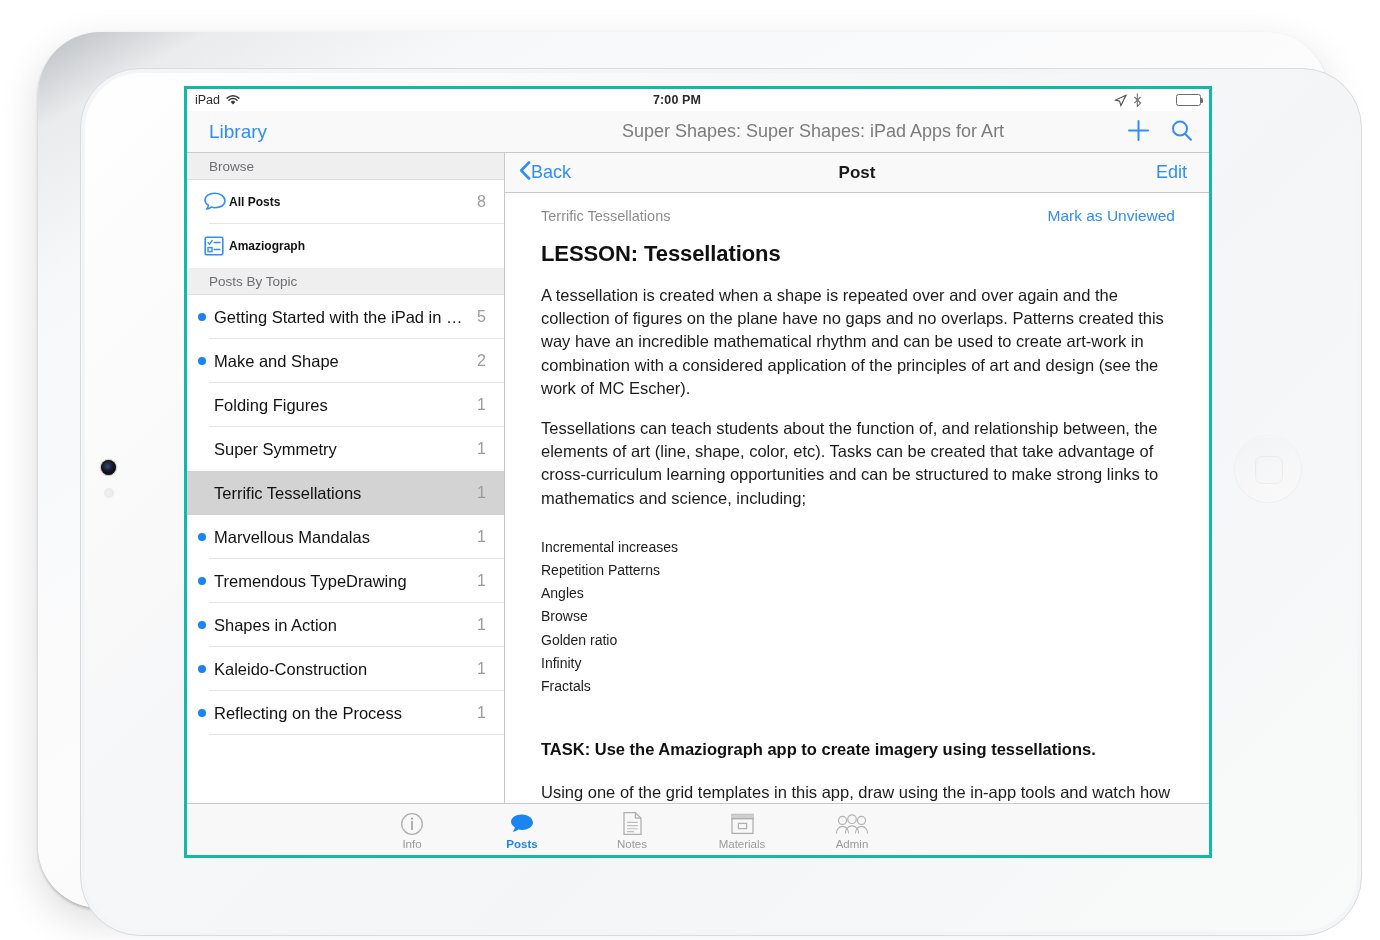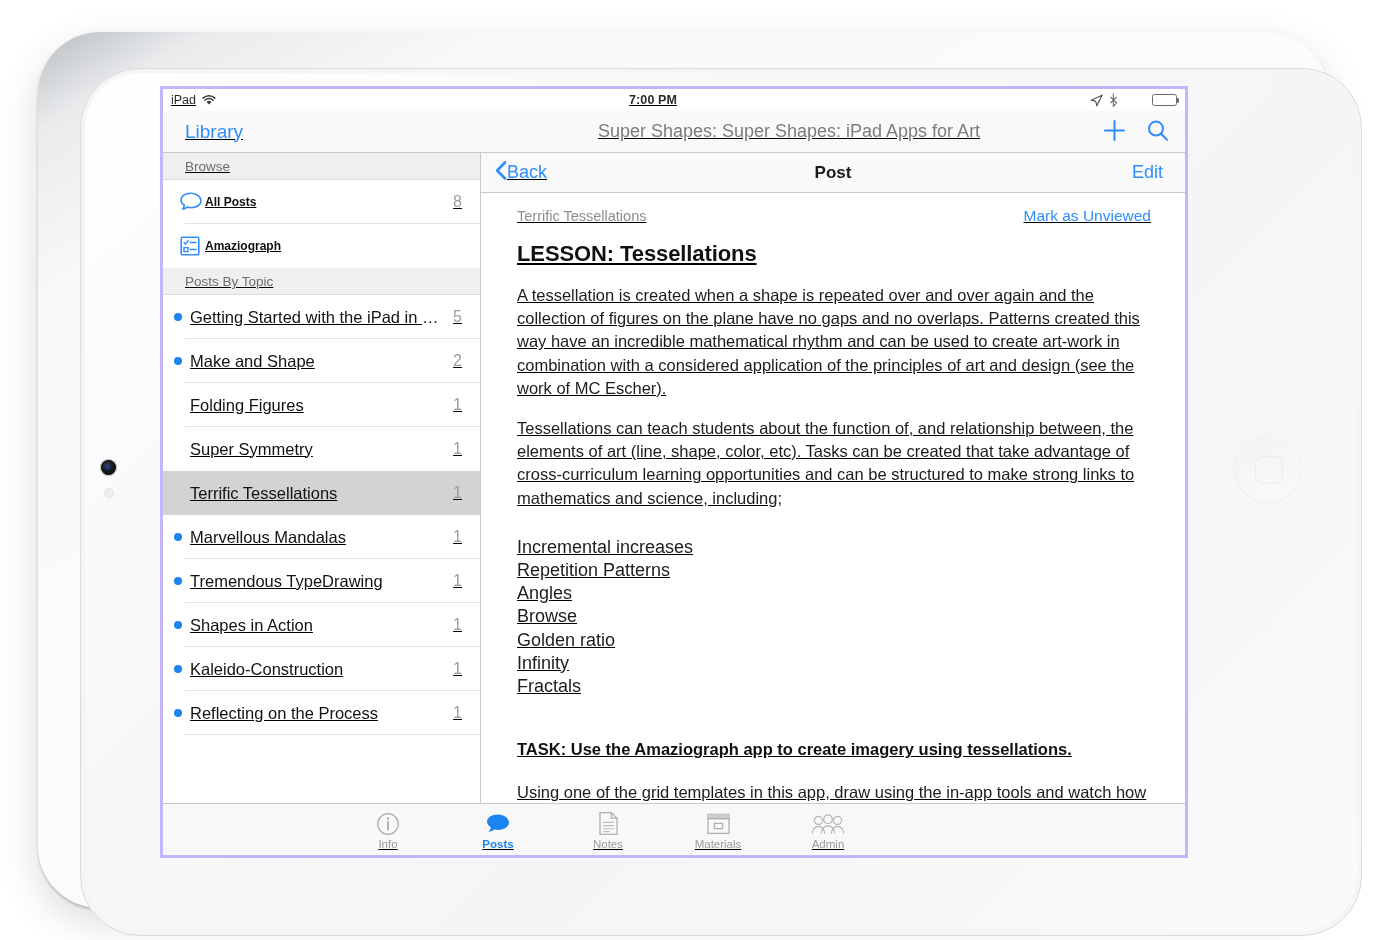--- a/index.html
+++ b/index.html
@@ -79,14 +79,13 @@
   
   #screen {
     position: absolute;
-    left: 160px; top: 86px;
+    left: 184px; top: 86px;
     width: 1028px; height: 772px;
     background: #ffffff;
-    border: 3px solid #c4b5fd;
+    border: 3px solid #14b8a6;
     overflow: hidden;
     display: flex;
     flex-direction: column;
-    text-decoration: underline;
   }
 
   

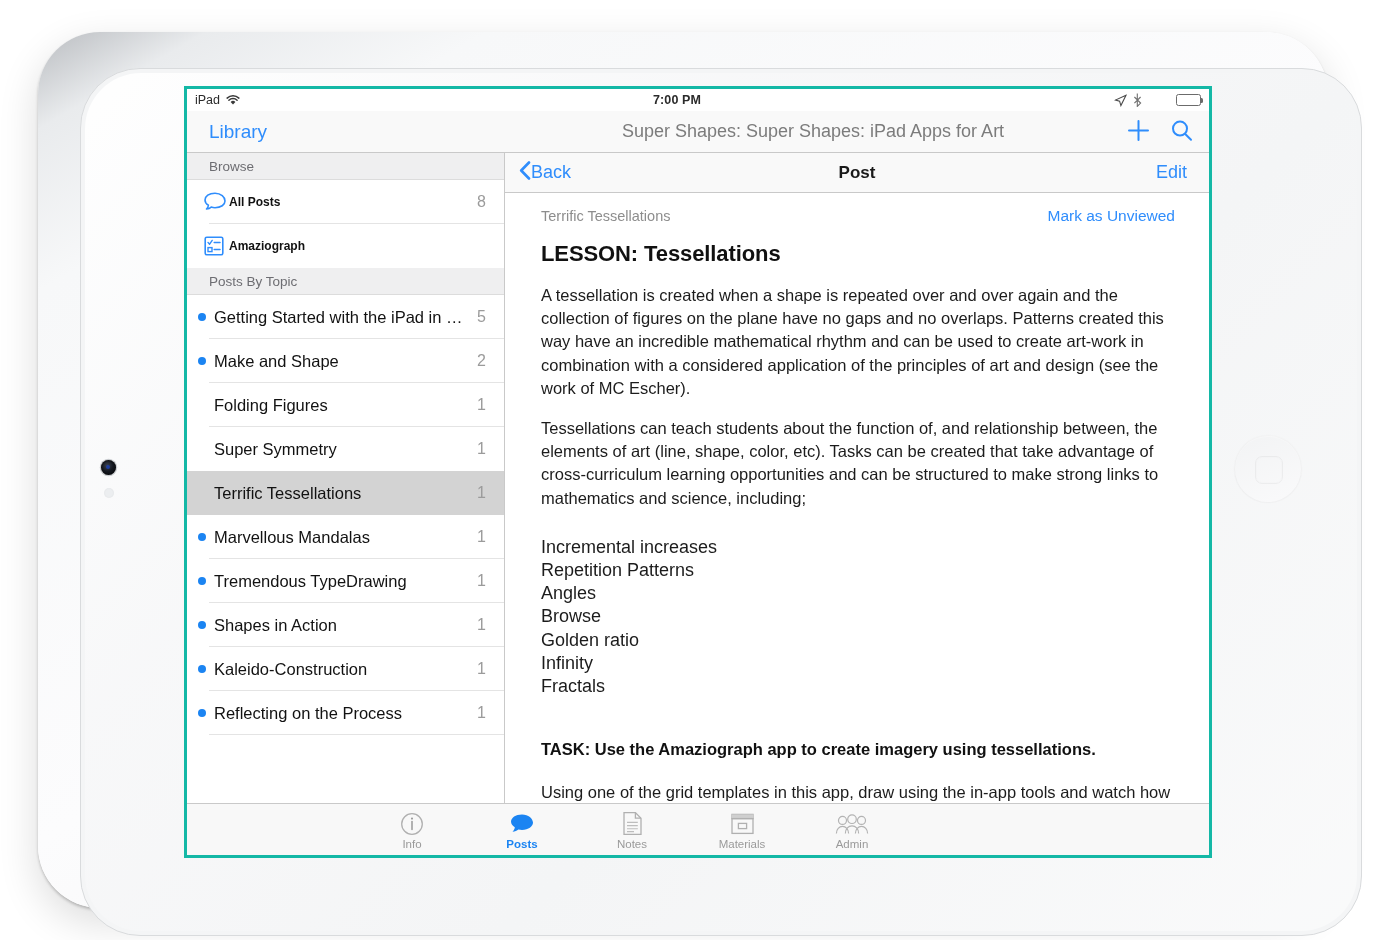--- a/index.html
+++ b/index.html
@@ -224,7 +224,7 @@
   #mark-unviewed { color:#2f8dfc; font-size:15.5px; cursor:pointer;}
   #post-heading { font-size:22px; font-weight:bold; color:#111; margin-top:16px; letter-spacing:-.1px;}
   .para { font-size:16.5px; color:#1c1c1c; line-height:23.2px; margin-top:17px; max-width:634px;}
-  .list-block { margin-top:26px; font-size:18px; color:#1c1c1c; line-height:23.2px;}
+  .list-block { margin-top:26px; font-size:14px; color:#1c1c1c; line-height:23.2px;}
   .task { font-size:16.5px; font-weight:bold; color:#111; margin-top:42px;}
   .para.tight { margin-top:22px; }
 

